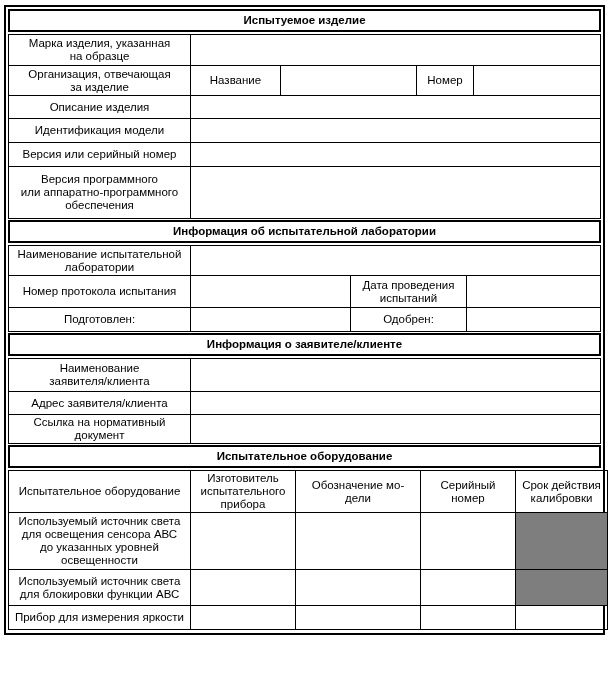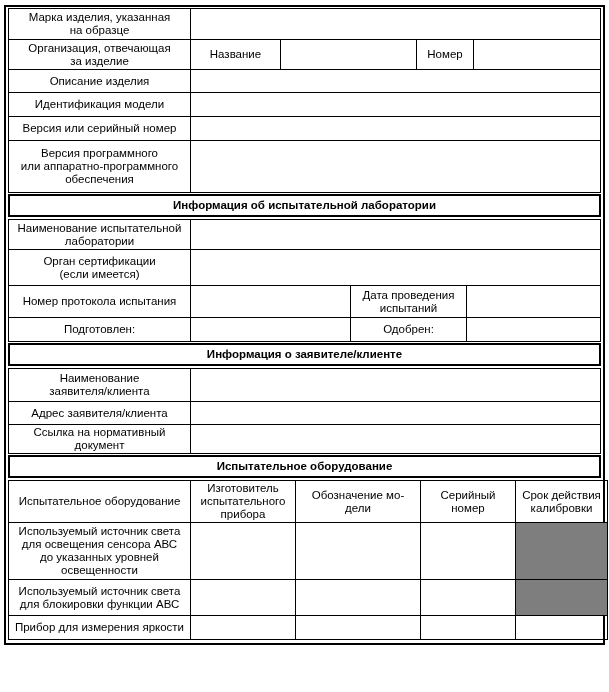--- a/index.html
+++ b/index.html
@@ -53,6 +53,7 @@
 
 <div class="page">
 
+  <div class="sec-hdr">Испытуемое изделие</div>
 
   <table class="grid">
     <colgroup>

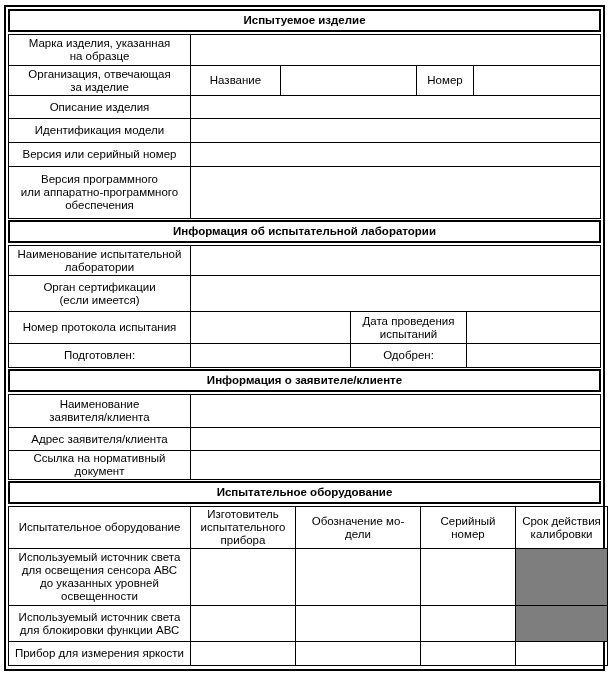--- a/index.html
+++ b/index.html
@@ -113,11 +113,6 @@
 лаборатории</td>
       <td colspan="3"></td>
     </tr>
-    <tr class="r36">
-      <td>Орган сертификации
-(если имеется)</td>
-      <td colspan="3"></td>
-    </tr>
     <tr class="r32">
       <td>Номер протокола испытания</td>
       <td></td>

